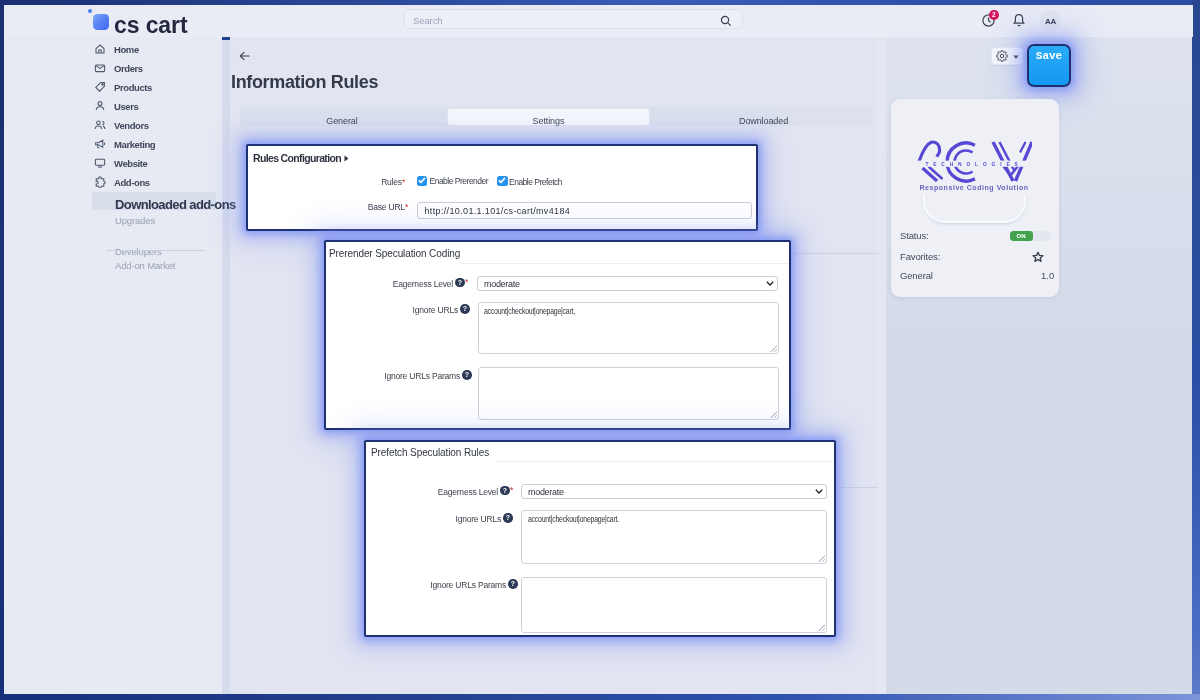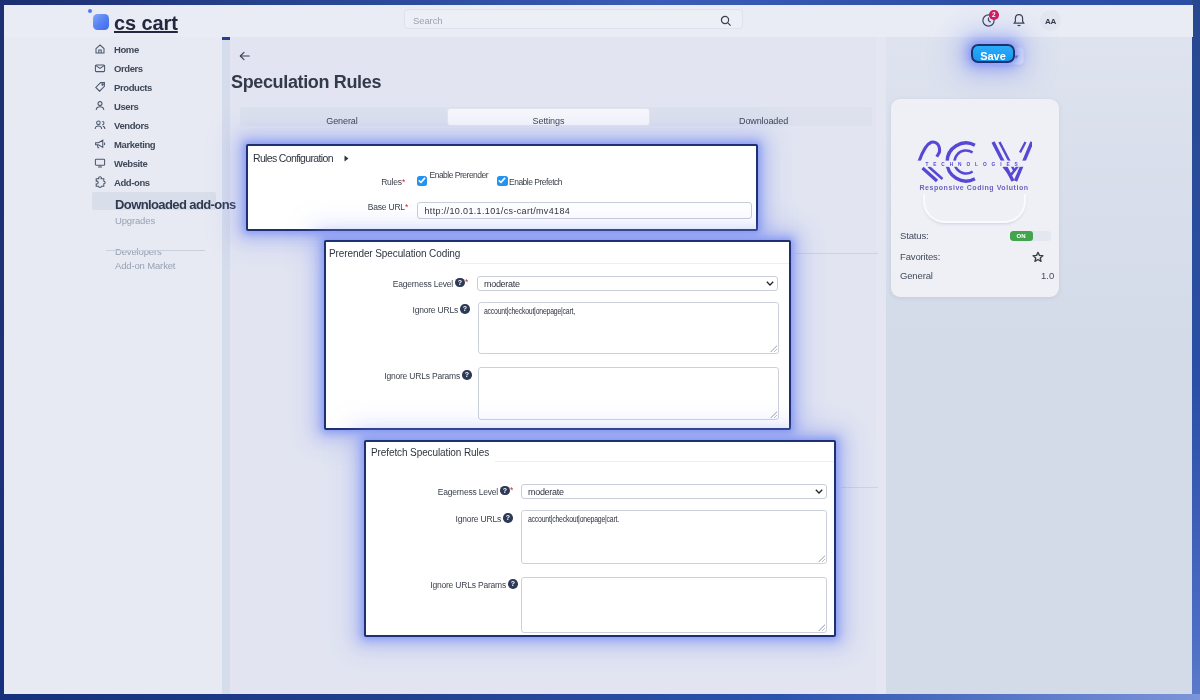--- a/index.html
+++ b/index.html
@@ -22,7 +22,7 @@
   #logodot { left:88px; top:9px; width:4px; height:4px; border-radius:50%; background:#4b7df2; }
   #logosq { left:93px; top:14px; width:16px; height:16px; border-radius:4.5px;
     background:linear-gradient(135deg,#82aafa 0%,#5b85f4 45%,#3f68ee 100%); }
-  #logotext { left:114px; top:11.5px; font-size:20px; font-weight:700; color:#23283f; letter-spacing:-0.1px;text-decoration:underline; }
+  #logotext { left:114px; top:11.5px; font-size:23px; font-weight:700; color:#23283f; letter-spacing:-0.1px; }
   #search { left:404px; top:9px; width:339px; height:20px; background:#edeff7; border:1px solid #dfe2ed; border-radius:4px; }
   #searchtext { left:413px; top:14.5px; font-size:9.5px; color:#9aa2b5; letter-spacing:-0.1px;}
   #avatar { left:1040px; top:10px; width:21px; height:21px; border-radius:50%; background:#e2e6f0; }

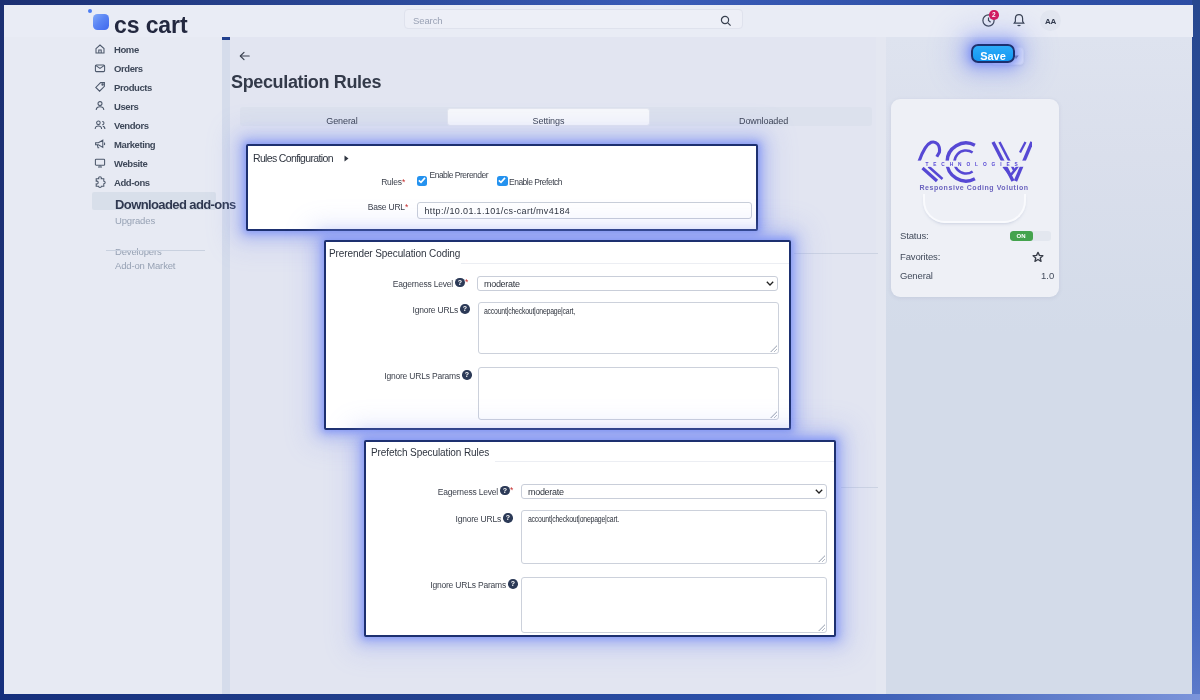--- a/index.html
+++ b/index.html
@@ -70,9 +70,9 @@
 
   
   #gearbox { left:991px; top:47px; width:33px; height:18px; background:#f6f7fa; border:1px solid #e7eaf1; border-radius:4px; box-shadow:0 1px 2px rgba(60,70,110,0.08); }
-  #savebtn { left:971px; top:44px; width:44px; height:19px; background:linear-gradient(180deg,#2cabf9 0%,#1397f1 100%);
+  #savebtn { left:1027px; top:44px; width:44px; height:43px; background:linear-gradient(180deg,#2cabf9 0%,#1397f1 100%);
     border:2.5px solid #1d3070; border-radius:7px; color:#fff; font-size:11px; font-weight:700; text-align:center; line-height:20px;
-    box-shadow: 0 0 6px 2px rgba(126,146,245,0.8), 0 0 14px 8px rgba(126,146,245,0.5), 0 0 28px 18px rgba(126,146,245,0.22); }
+    box-shadow: 0 0 6px 2px rgba(126,146,245,0.8), 0 0 14px 8px rgba(126,146,245,0.5), 0 0 28px 18px rgba(126,146,245,0.22); font-family: Liberation Mono, monospace; }
 
   
   #card { left:891px; top:99px; width:168px; height:198px; background:#eef0f6; border-radius:9px; box-shadow:0 1px 4px rgba(80,90,130,0.12); }

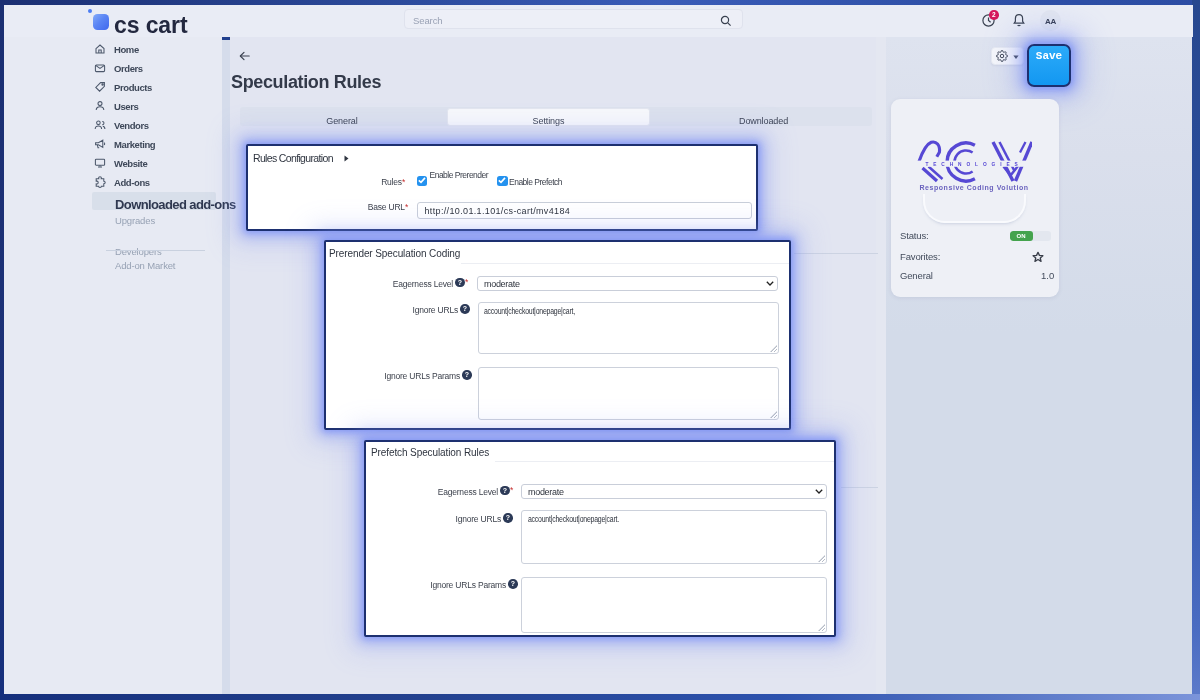--- a/index.html
+++ b/index.html
@@ -176,7 +176,7 @@
     <path d="M10.2 5 H1.6"></path>
     <path d="M5 1.4 L1.3 5 L5 8.6"></path>
   </svg>
-<div id="pagetitle" class="abs">Speculation Rules</div>
+<div id="pagetitle" class="abs">Information Rules</div>
 <div id="tabbar" class="abs"></div>
 <div id="tabactive" class="abs"></div>
 <div class="tab" id="tgen" style="left:326.3px;">General</div>

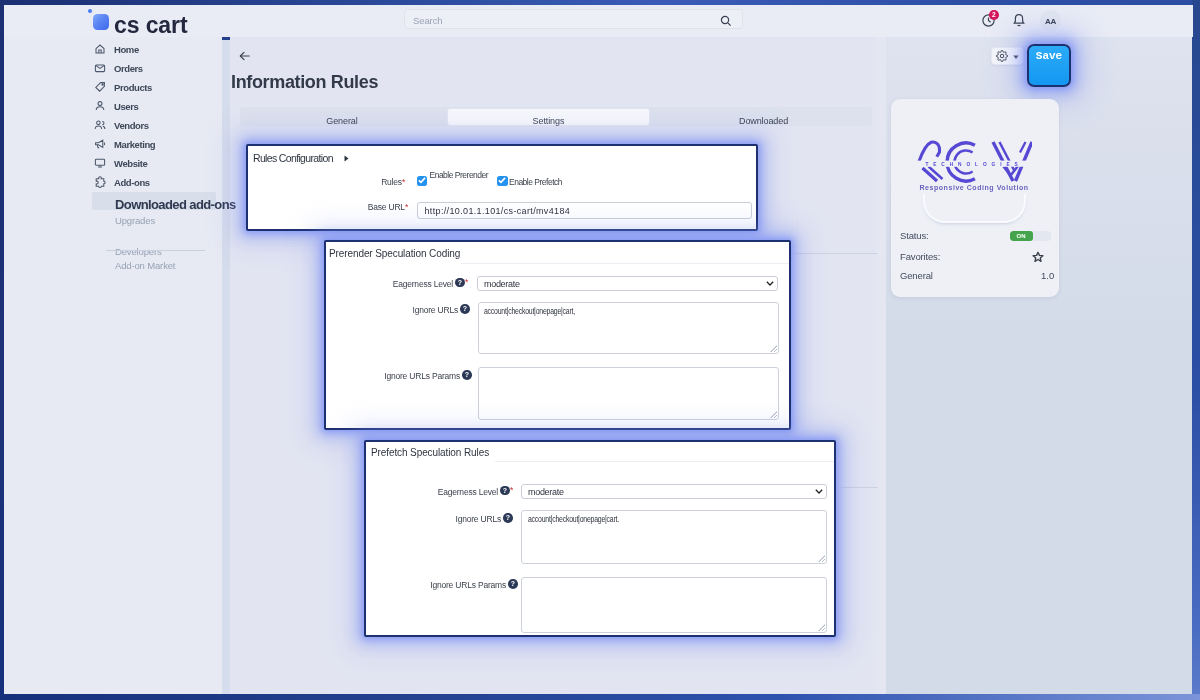--- a/index.html
+++ b/index.html
@@ -197,7 +197,7 @@
 <div id="savebtn" class="abs">Save</div>
 
 <div id="box1" class="gbox"></div>
-<div class="btitle" style="left:253px; top:152px; font-weight:400; font-size:10.5px; letter-spacing:-0.65px;">Rules Configuration</div>
+<div class="btitle" style="left:253px; top:152px; font-weight:700; font-size:10.5px; letter-spacing:-0.65px;">Rules Configuration</div>
 <svg class="abs" style="left:344px; top:154.5px;" width="5" height="7" viewBox="0 0 5 7" fill="#2f3540">
     <path d="M0.5 0.5 L4.5 3.5 L0.5 6.5 Z"></path>
   </svg>

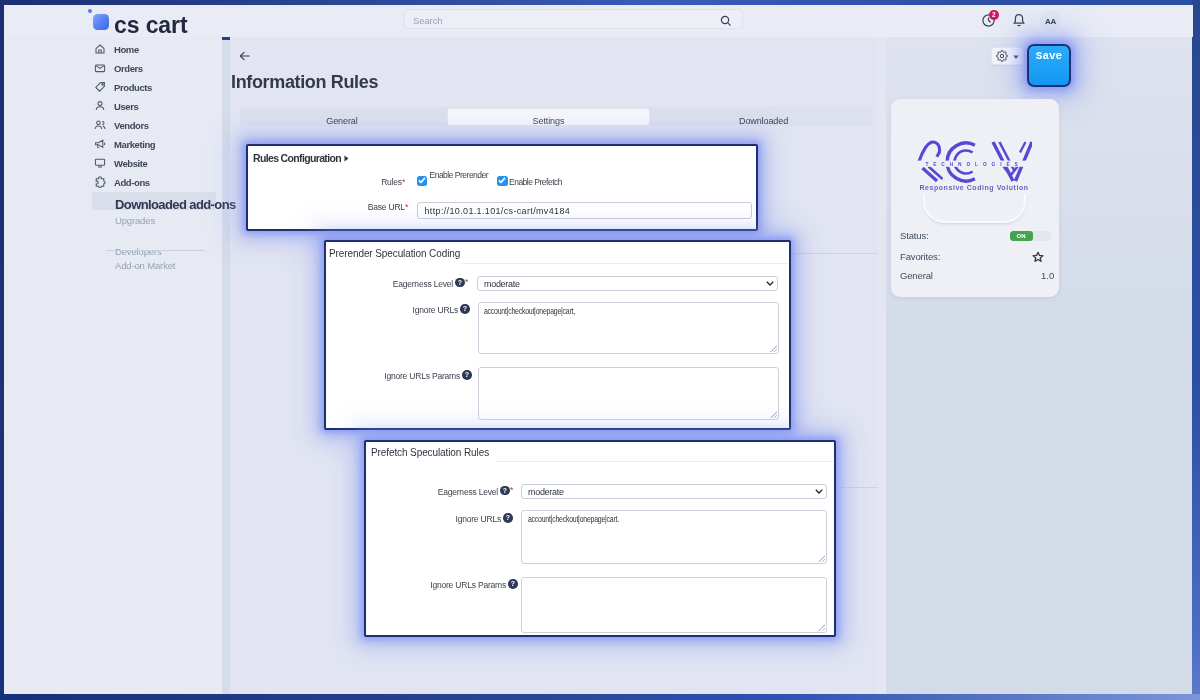--- a/index.html
+++ b/index.html
@@ -207,7 +207,7 @@
       <path d="M0.8 3.4 L3 5.4 L7 0.9"></path>
     </svg>
   </div>
-<div class="cblab" style="left:429.5px; top:170px;">Enable Prerender</div>
+<div class="cblab" style="left:429.5px; top:176px;">Enable Prerender</div>
 <div class="cb" style="left:497px; top:175.5px;">
     <svg width="8" height="7" viewBox="0 0 8 7" fill="none" stroke="#fff" stroke-width="1.6">
       <path d="M0.8 3.4 L3 5.4 L7 0.9"></path>

